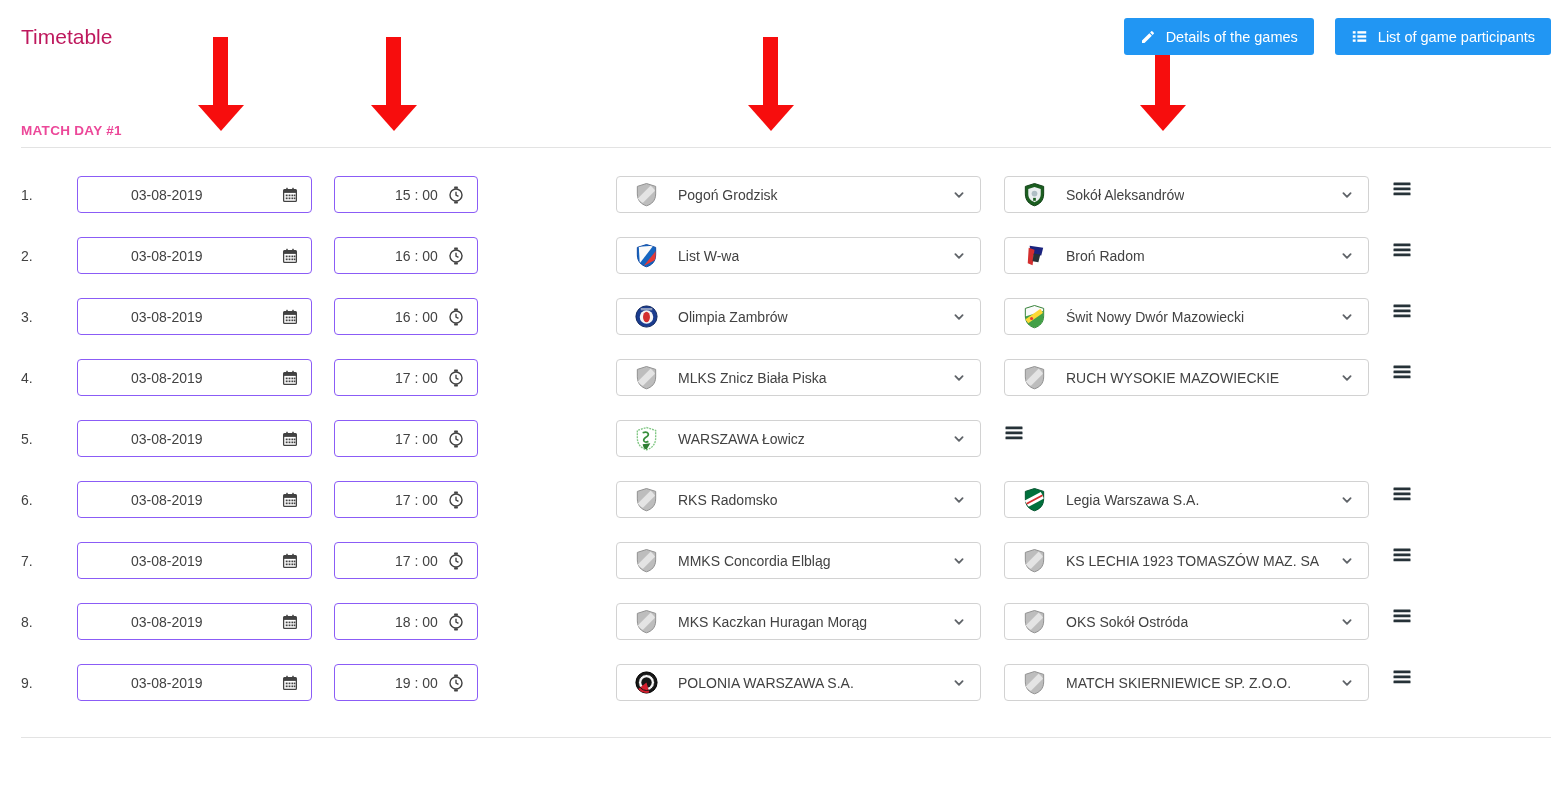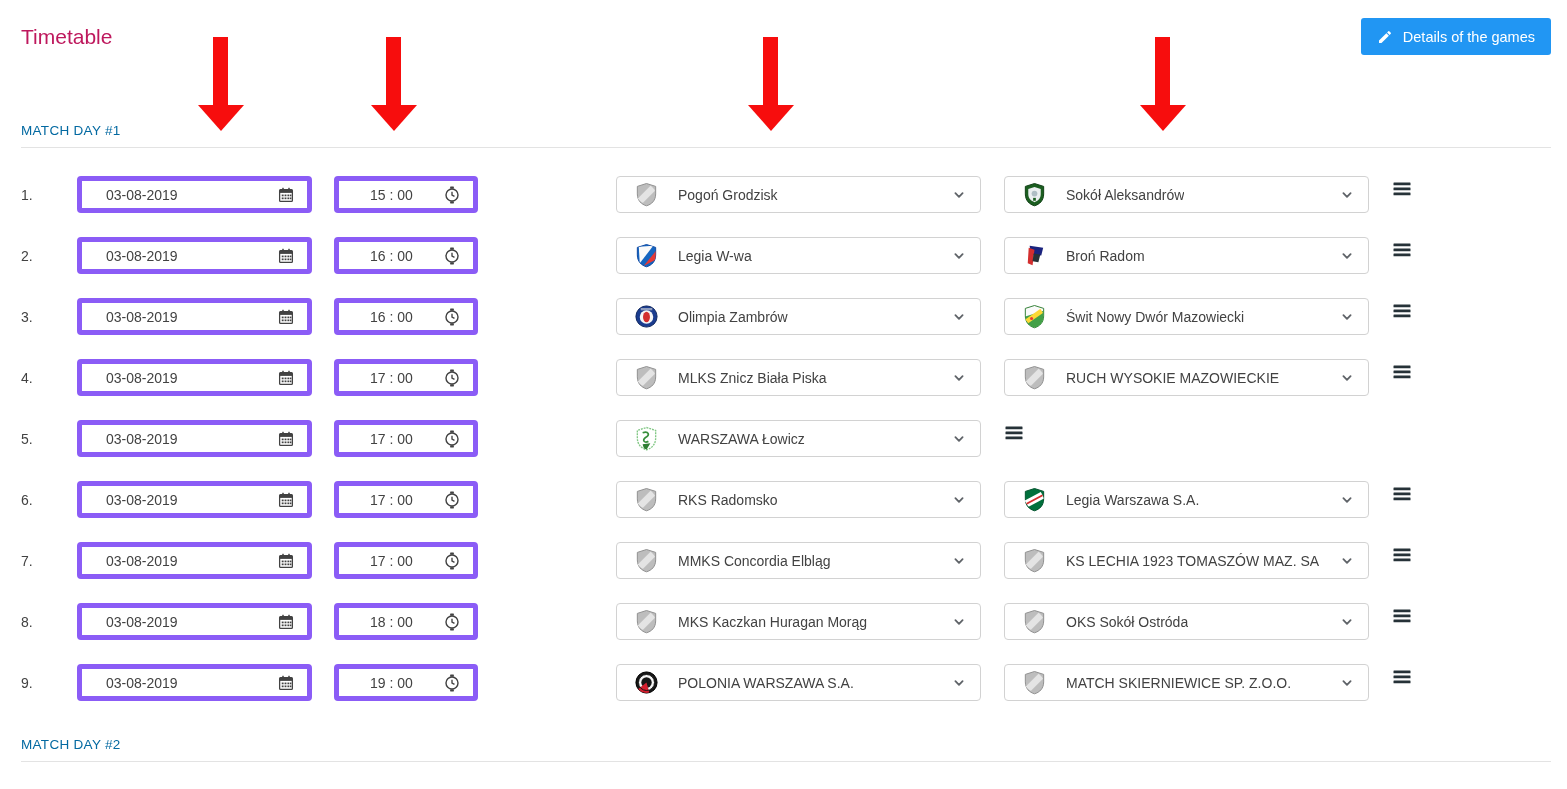--- a/index.html
+++ b/index.html
@@ -70,6 +70,21 @@
           </svg>
       </span>
       <span>Details of the games</span>
+    </button>
+    <button class="btn">
+      <span>
+        <svg width="17" height="17" viewBox="0 0 24 24">
+            <g fill="#fff">
+              <rect x="2.5" y="4.5" width="4" height="3.4"></rect>
+              <rect x="2.5" y="10.3" width="4" height="3.4"></rect>
+              <rect x="2.5" y="16.1" width="4" height="3.4"></rect>
+              <rect x="9" y="4.5" width="12.5" height="3.4"></rect>
+              <rect x="9" y="10.3" width="12.5" height="3.4"></rect>
+              <rect x="9" y="16.1" width="12.5" height="3.4"></rect>
+            </g>
+          </svg>
+      </span>
+      <span>List of game participants</span>
     </button>
   </div>
 

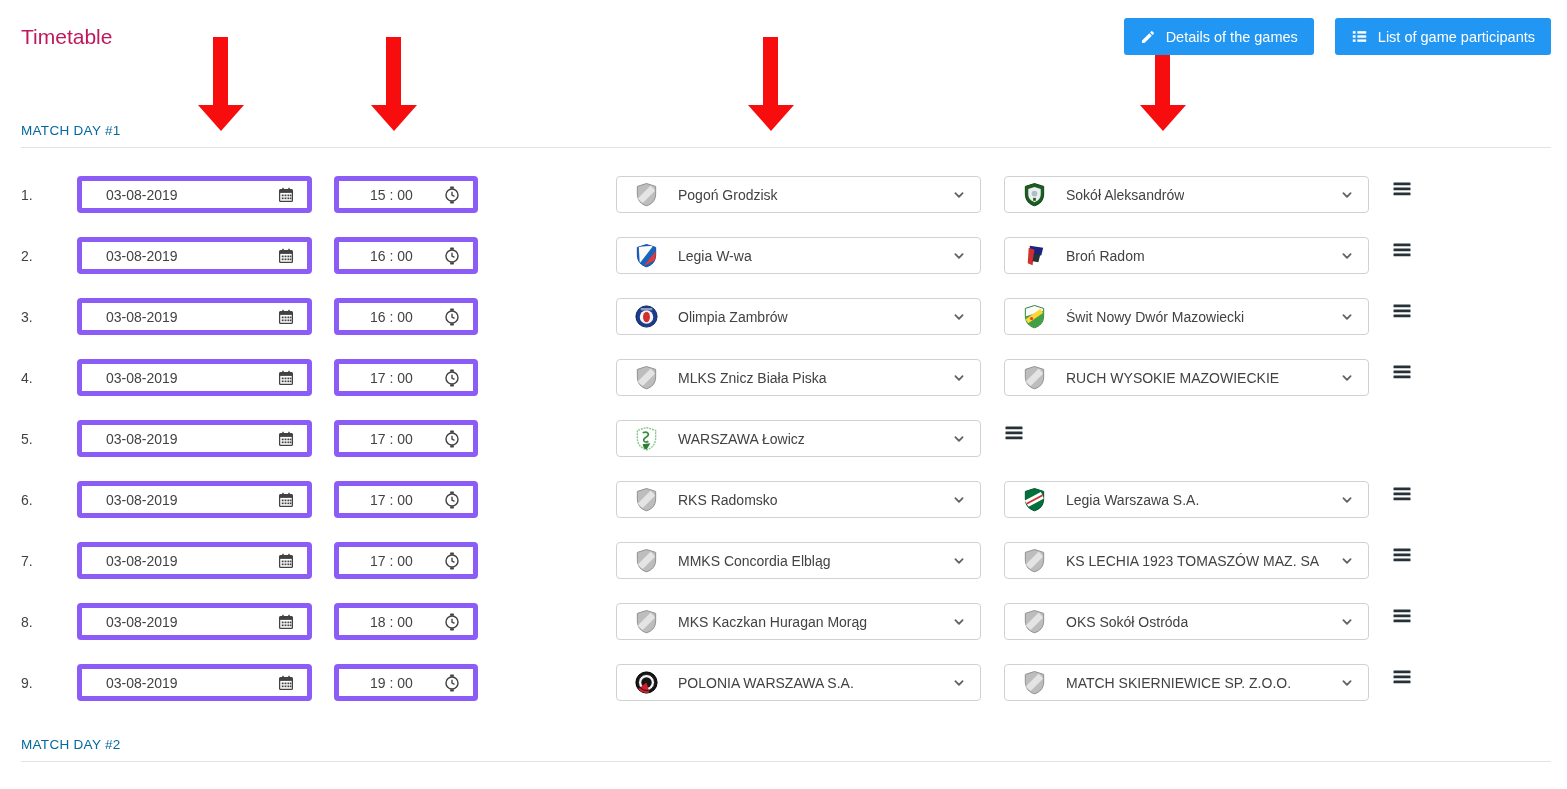--- a/index.html
+++ b/index.html
@@ -26,7 +26,7 @@
   
   .content { position:absolute; left:0; top:0; width:100%; padding:123px 16px 0 21px; z-index:2; }
   .section + .section { margin-top:36px; }
-  .section-label { font-size:13.5px; font-weight:400; color:#0369a1; letter-spacing:.3px; }
+  .section-label { font-size:13.5px; font-weight:700; color:#ec4899; letter-spacing:.3px; }
   .rule { border:none; border-top:1px solid #e3e3e3; margin-top:9px; }
   .rows { margin-top:28px; }
 

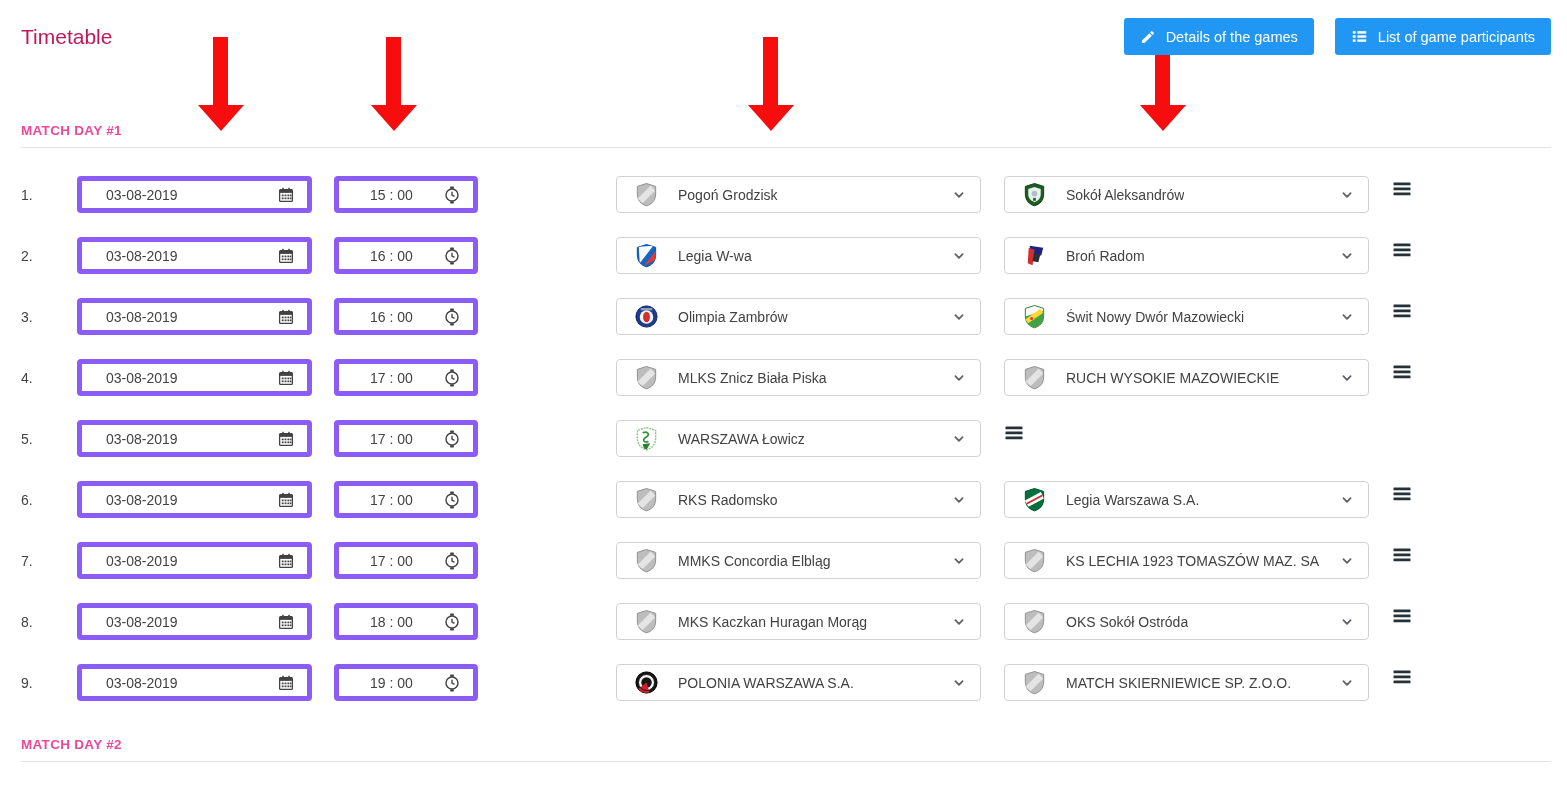--- a/index.html
+++ b/index.html
@@ -33,7 +33,7 @@
   
   .row { display:flex; align-items:center; height:37px; margin-bottom:24px; }
   .num { width:56px; font-size:14px; color:#424242; }
-  .field { position:relative; height:37px; border:5px solid #8b5cf6; border-radius:4px; background:#fff; }
+  .field { position:relative; height:37px; border:1px solid #8b5cf6; border-radius:4px; background:#fff;padding-left:29px; }
   .field input { width:100%; height:100%; border:none; outline:none; background:transparent;
     font-family:inherit; font-size:14px; color:#424242; }
   .field .f-icon { position:absolute; right:12px; top:50%; transform:translateY(-50%);

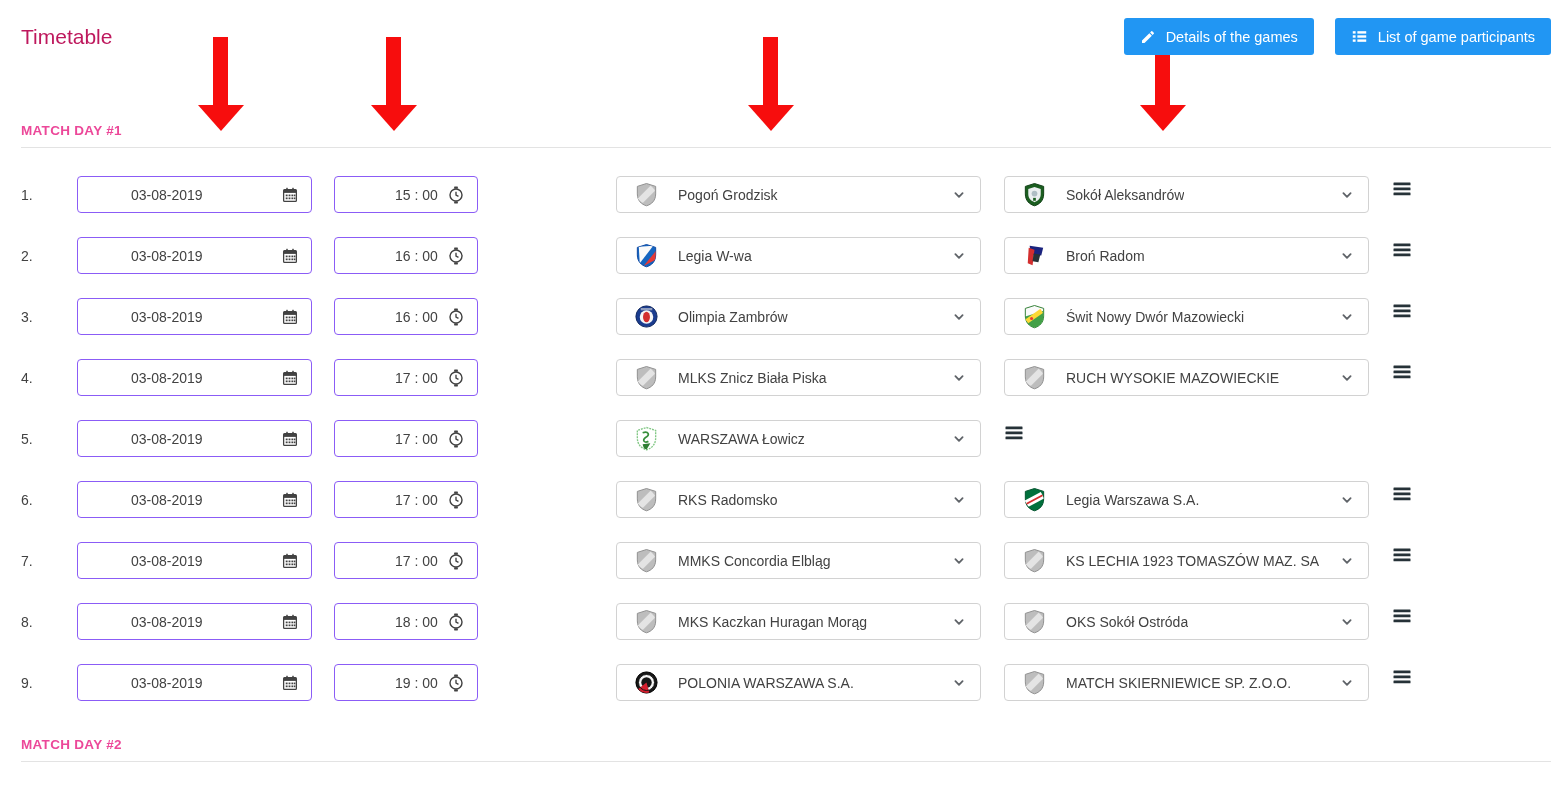--- a/index.html
+++ b/index.html
@@ -242,7 +242,7 @@
                   <polygon points="24,9 24,18 11,25" fill="#e53935" clip-path="url(#cp2)"></polygon>
                 </svg>
               </span>
-      <span class="team-name bind-home">Legia W-wa</span>
+      <span class="team-name bind-home">List W-wa</span>
       <span class="chev">
         <svg width="14" height="14" viewBox="0 0 14 14">
                   <path d="M3.4 5.2 L7 8.8 L10.6 5.2" fill="none" stroke="#5f6368" stroke-width="1.8" stroke-linecap="round" stroke-linejoin="round"></path>

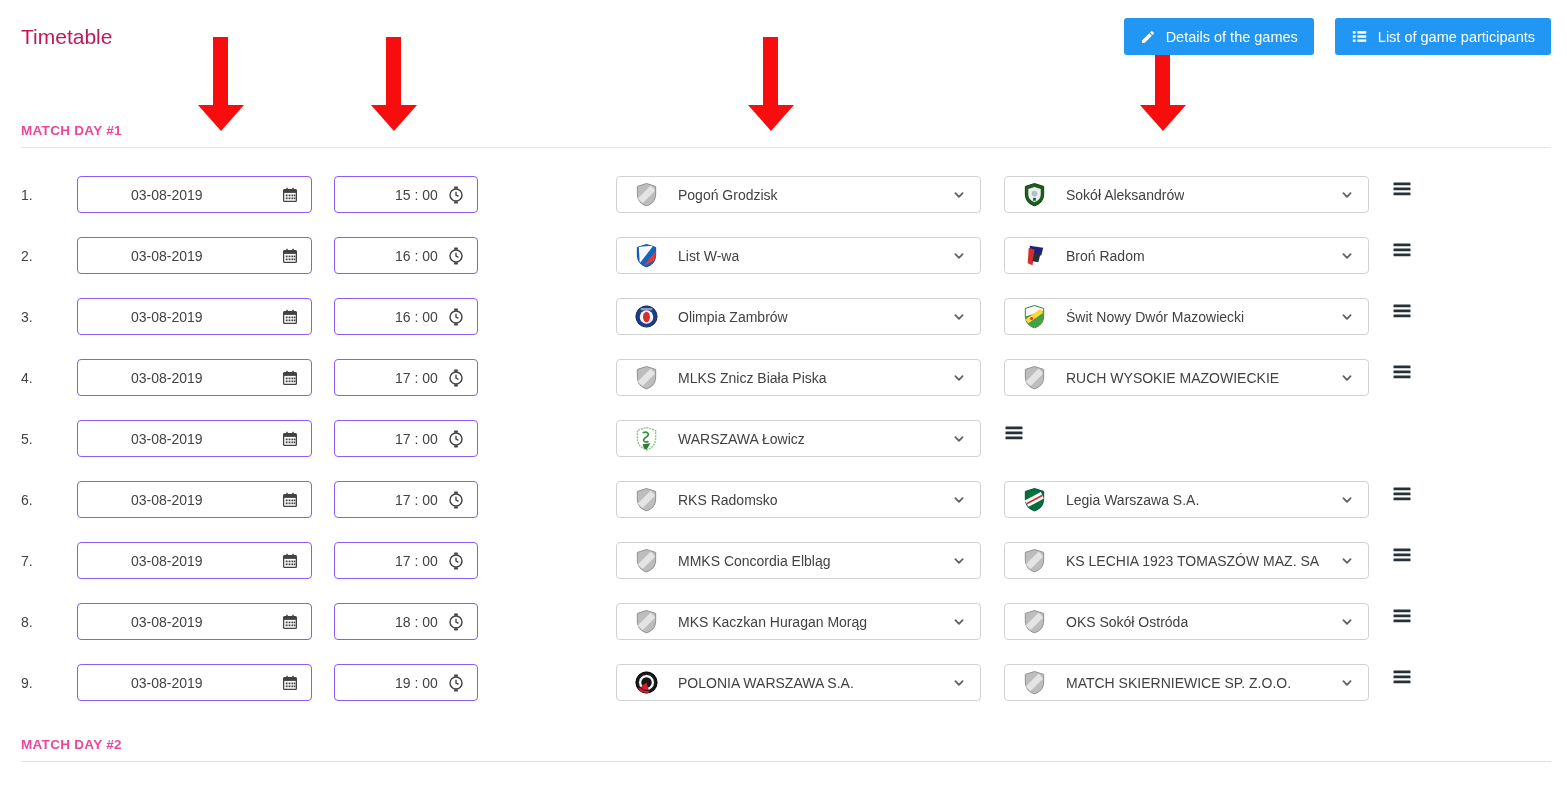--- a/index.html
+++ b/index.html
@@ -844,7 +844,6 @@
   </section>
 
   <section class="section">
-    <div class="section-label">MATCH DAY #2</div>
     <hr class="rule">
     <div class="rows"></div>
   </section>

